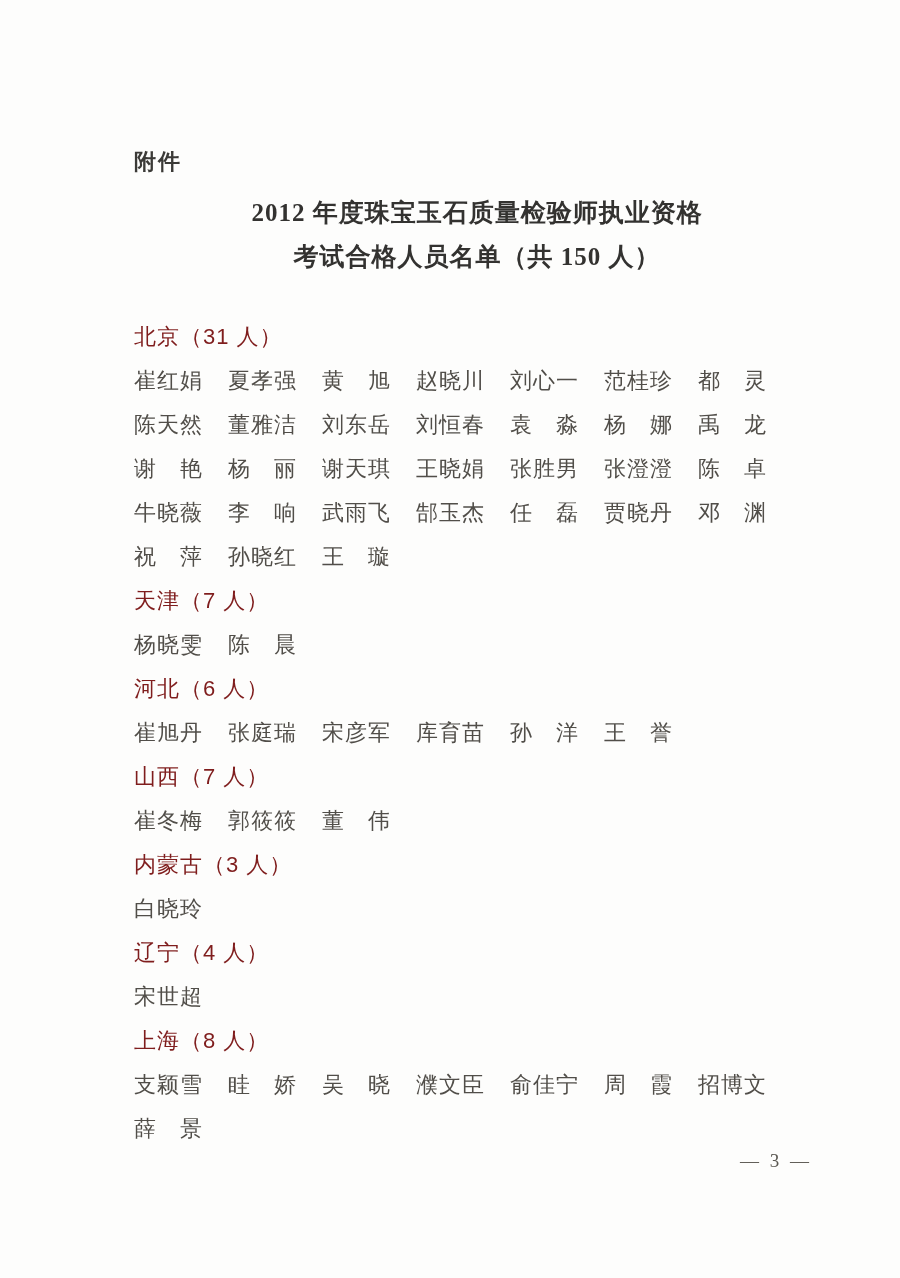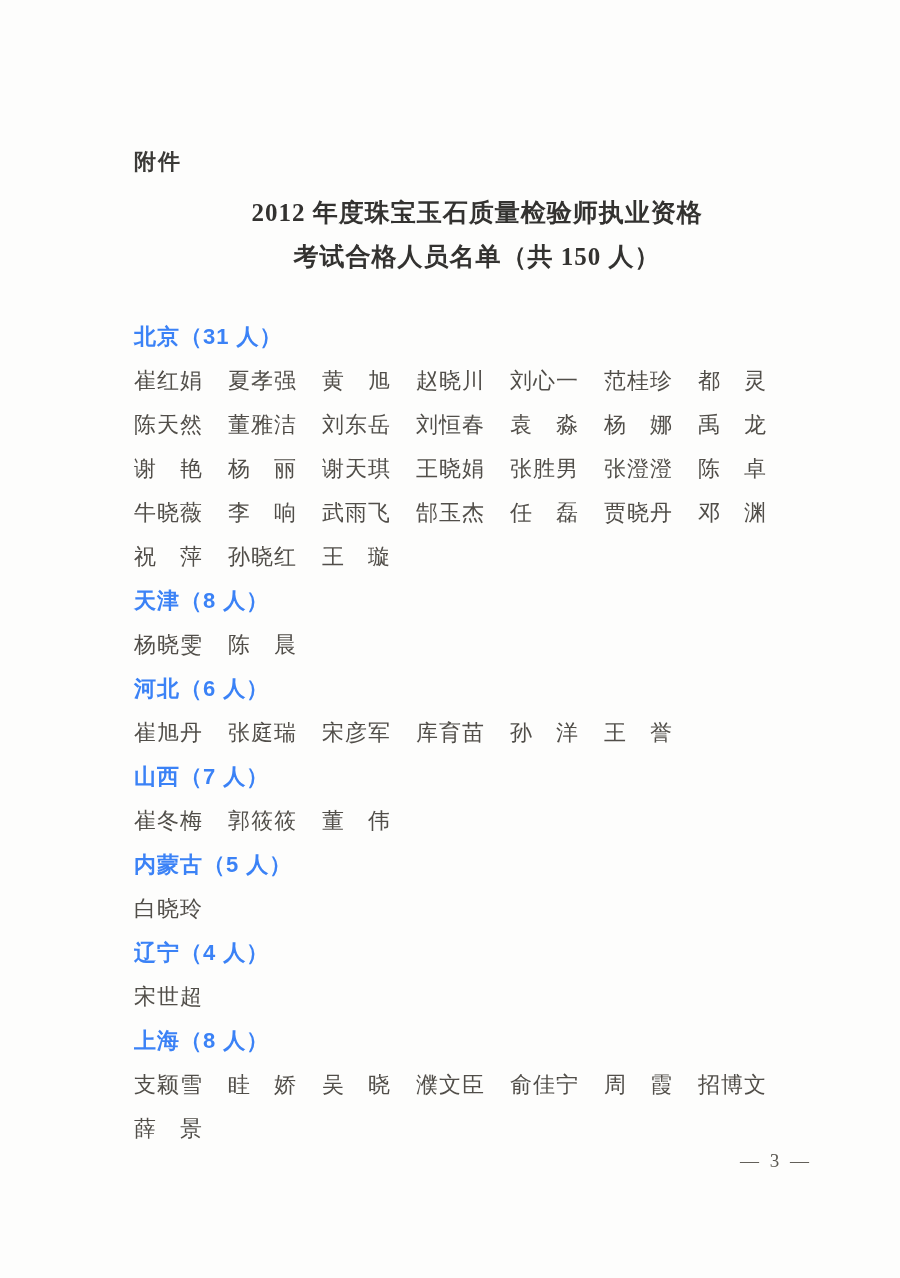--- a/index.html
+++ b/index.html
@@ -50,9 +50,9 @@
     height: 44px;
     line-height: 44px;
     font-family: "Liberation Sans", "DejaVu Sans", sans-serif;
-    font-weight: bold;
+    font-weight: normal;
     font-size: 22px;
-    color: #3b82f6;
+    color: #7f1d1d;
     letter-spacing: 1px;
   }
 

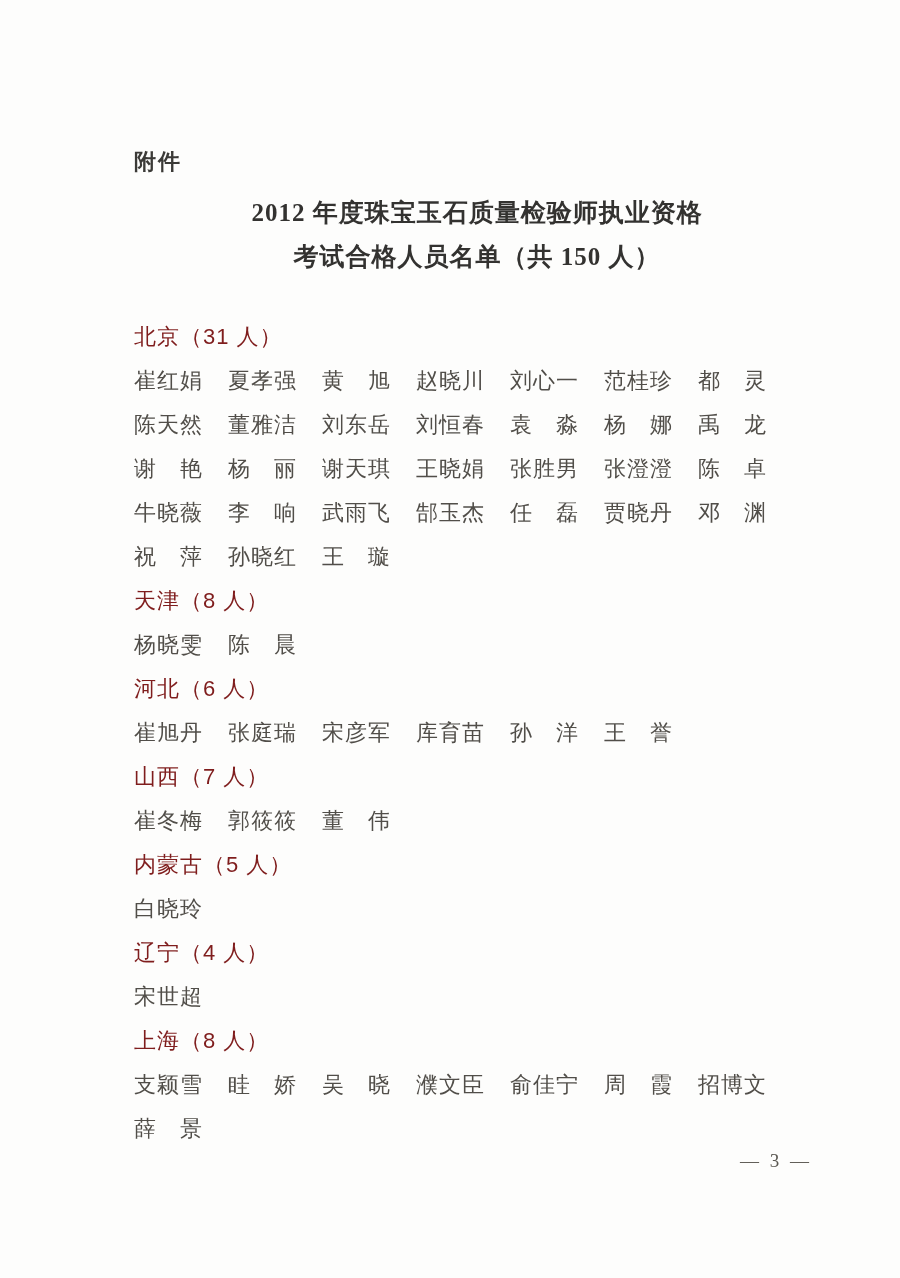--- a/index.html
+++ b/index.html
@@ -249,7 +249,7 @@
           <span>璇</span>
         </span>
       </div>
-      <div class="section-heading">天津（8 人）</div>
+      <div class="section-heading">天津（7 人）</div>
       <div class="name-row">
         <span class="person-name">
           <span>杨</span>

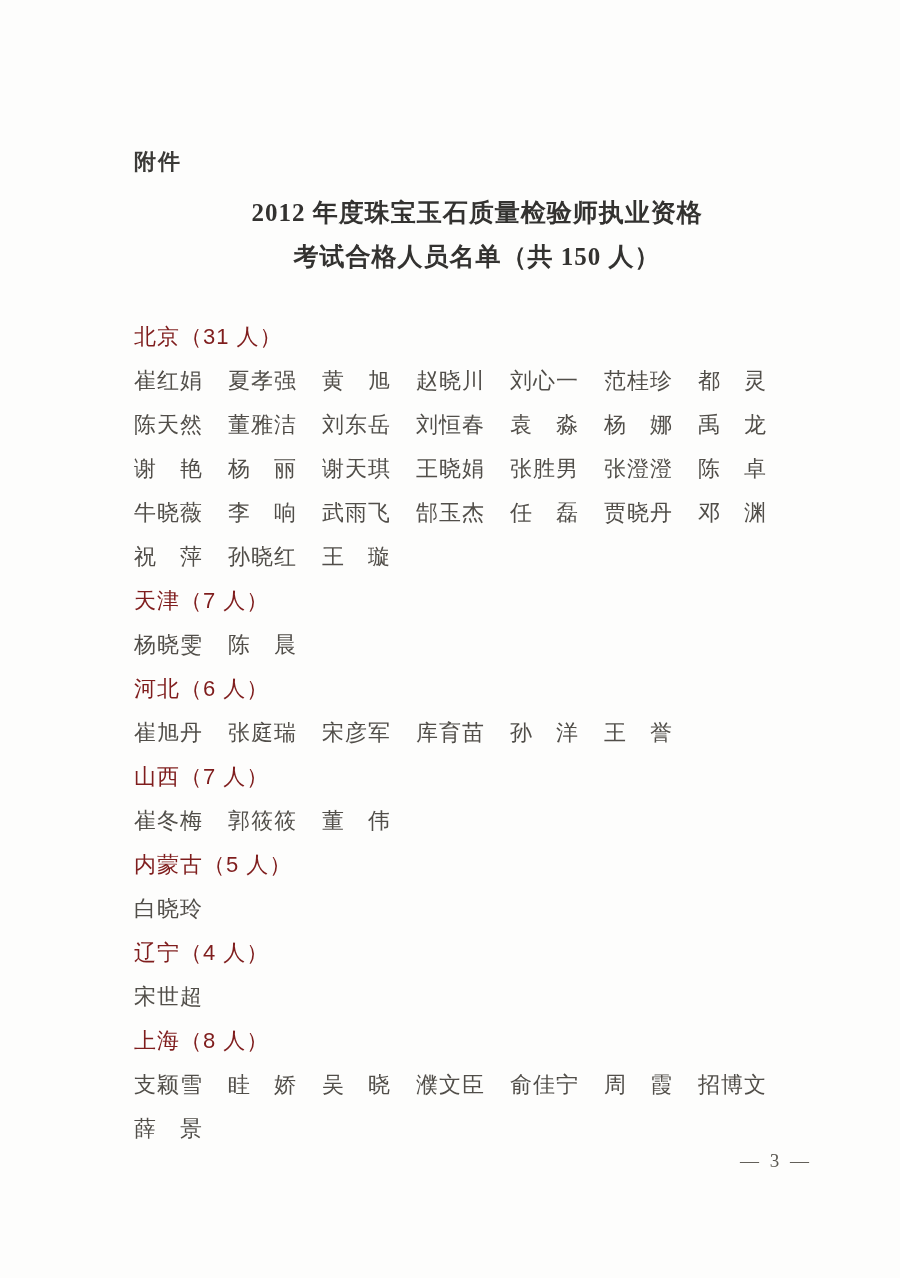--- a/index.html
+++ b/index.html
@@ -309,7 +309,7 @@
           <span>伟</span>
         </span>
       </div>
-      <div class="section-heading">内蒙古（5 人）</div>
+      <div class="section-heading">内蒙古（3 人）</div>
       <div class="name-row">
         <span class="person-name">
           <span>白</span>

